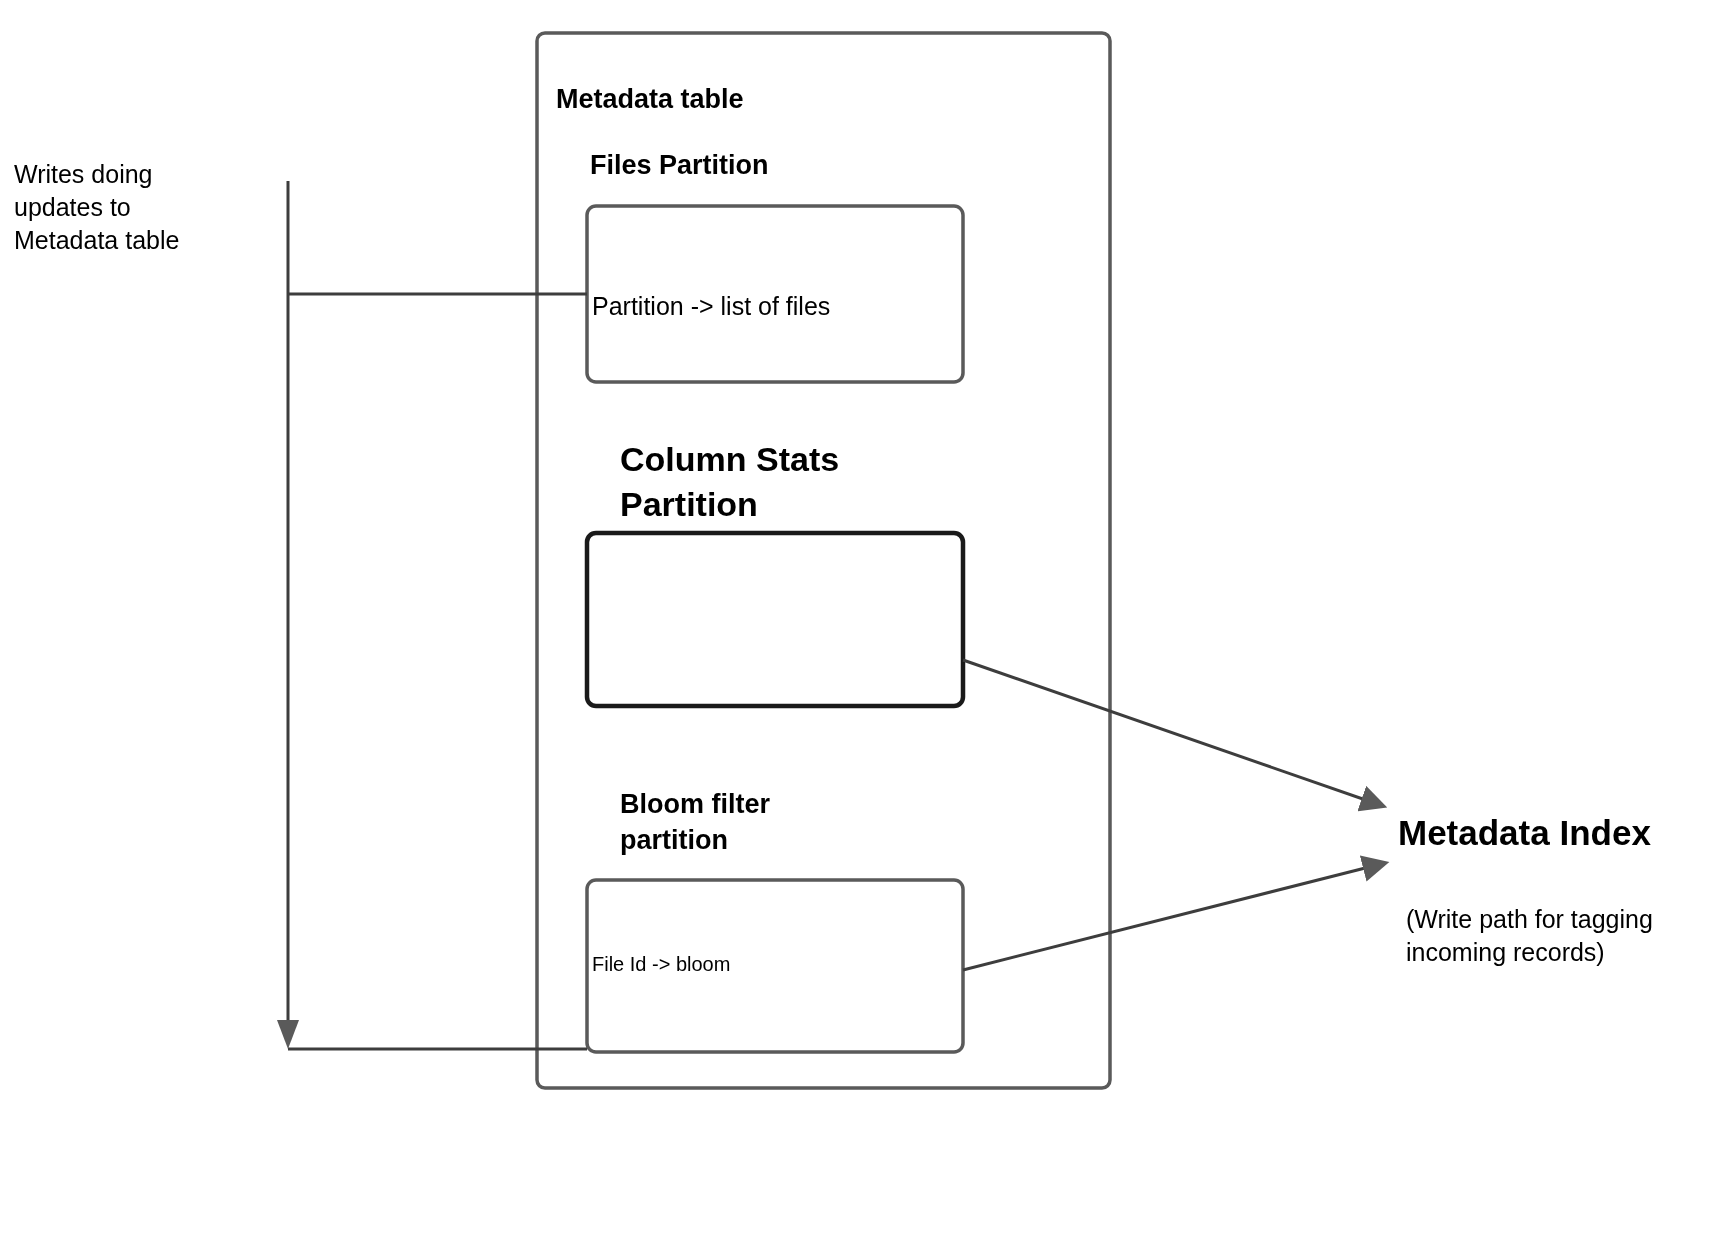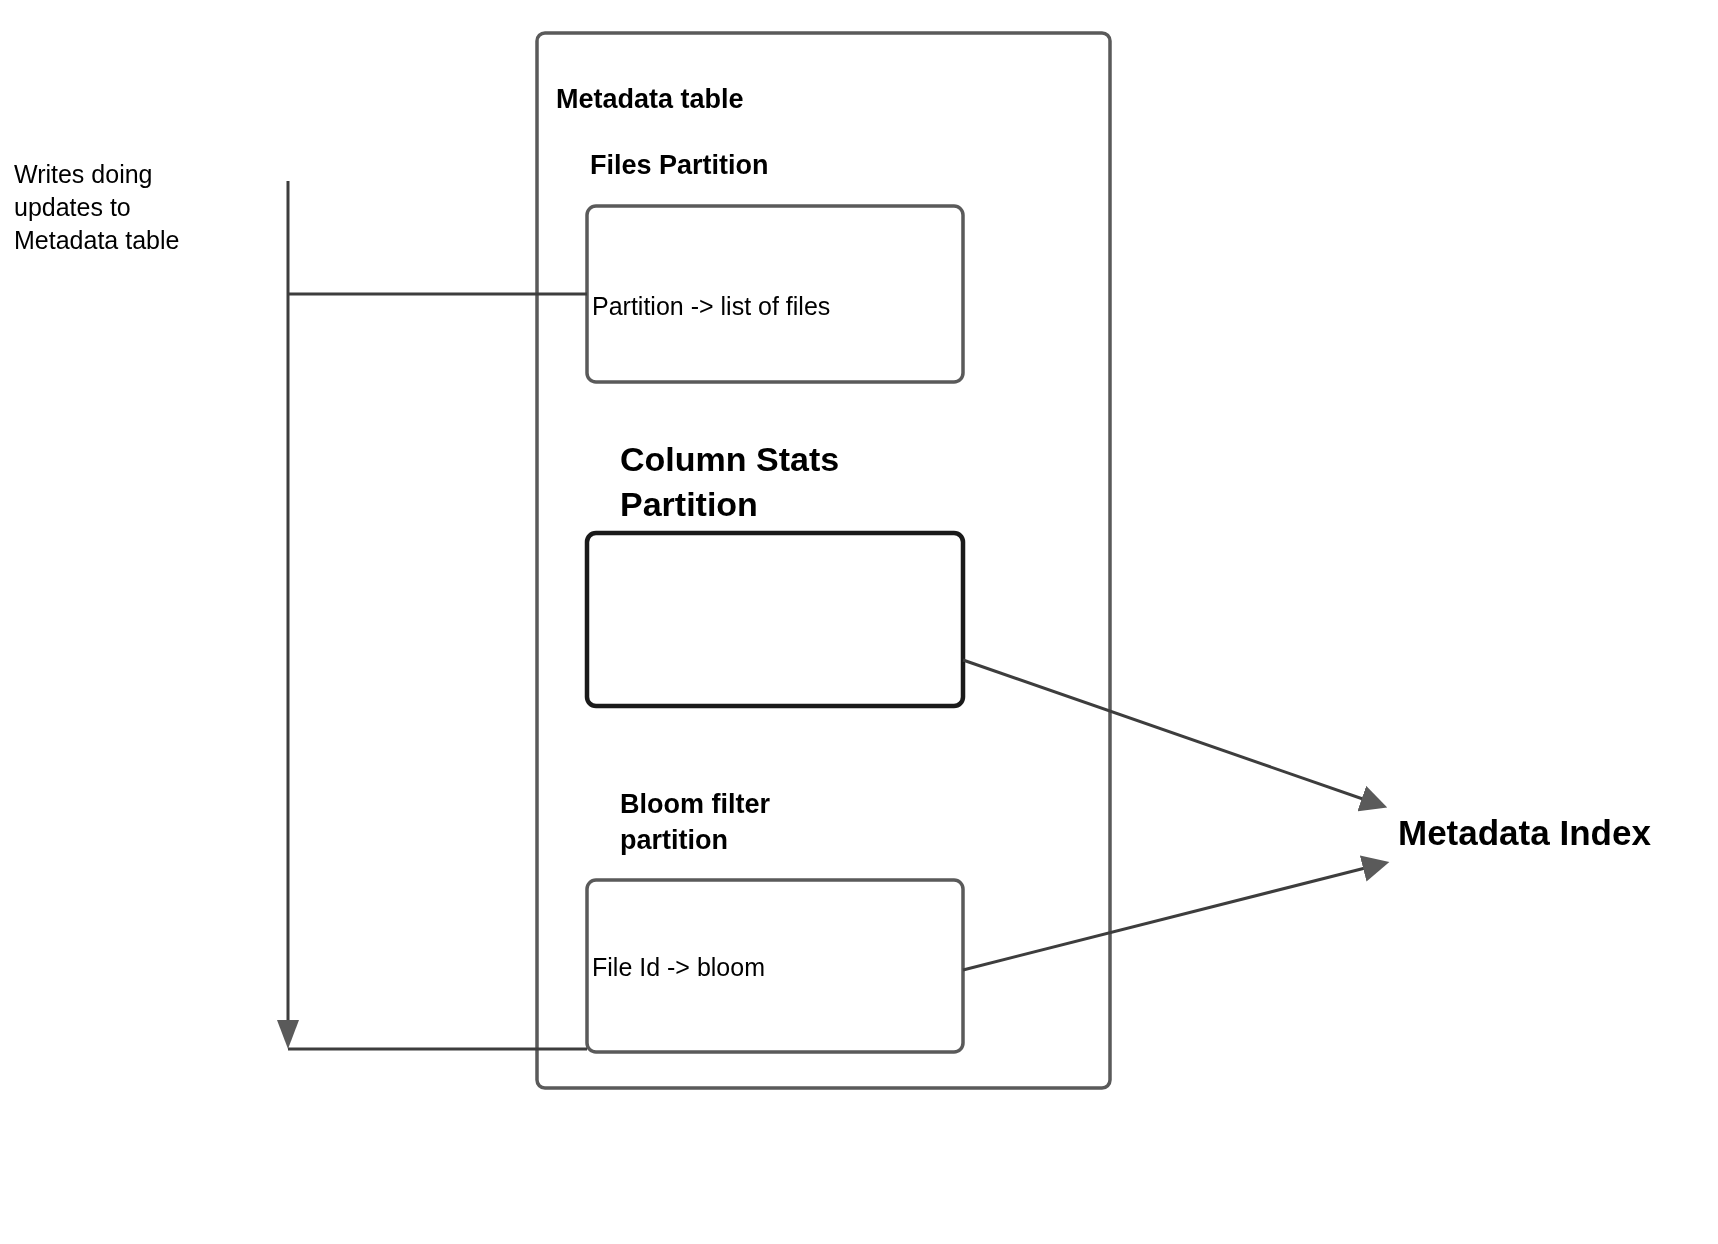--- a/index.html
+++ b/index.html
@@ -158,6 +158,7 @@
 
   <div class="txt bold" id="metadata-index-title">Metadata Index</div>
 
+  <div class="txt" id="metadata-index-sub">(Write path for tagging incoming records)</div>
 
 </div>
 

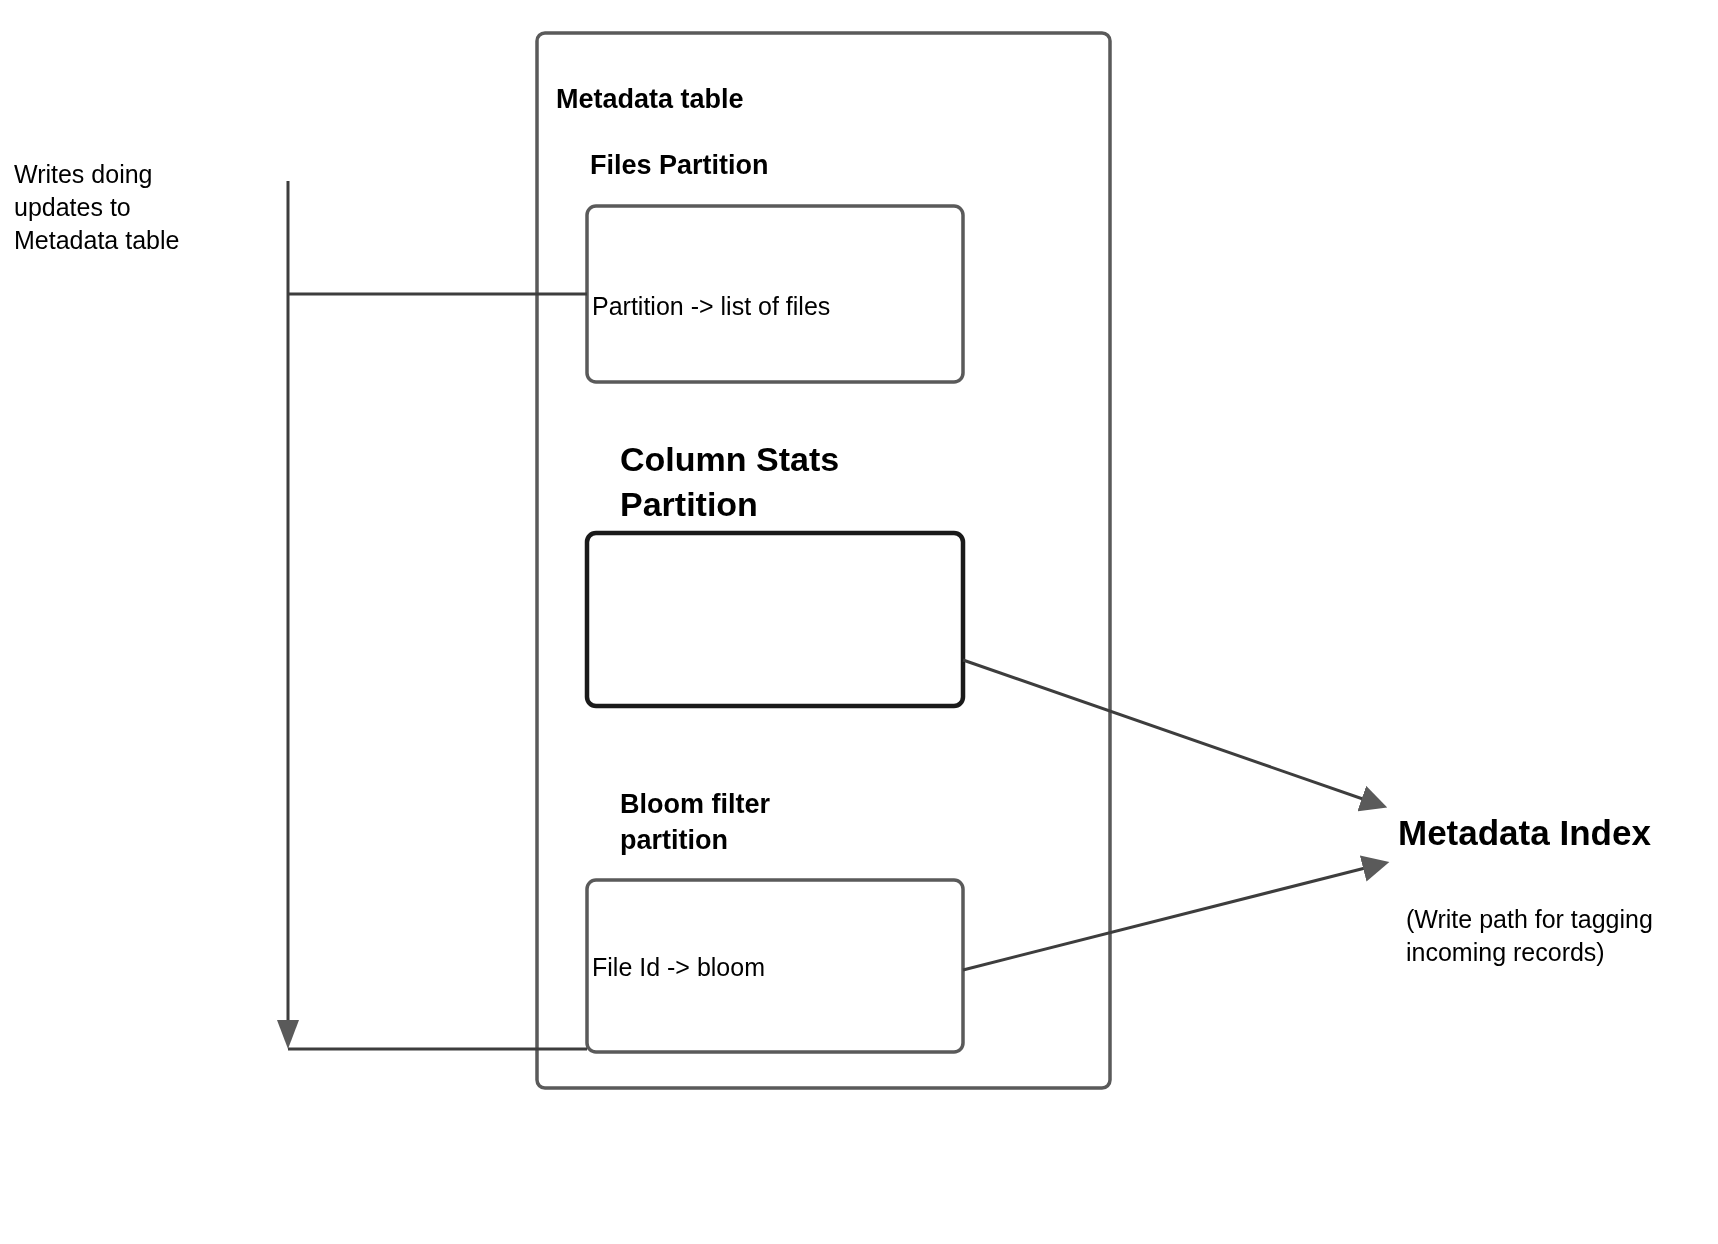--- a/index.html
+++ b/index.html
@@ -89,7 +89,7 @@
     left: 592px;
     top: 951px;
     width: 366px;
-    font-size: 25px;
+    font-size: 20px;
   }
 
   

